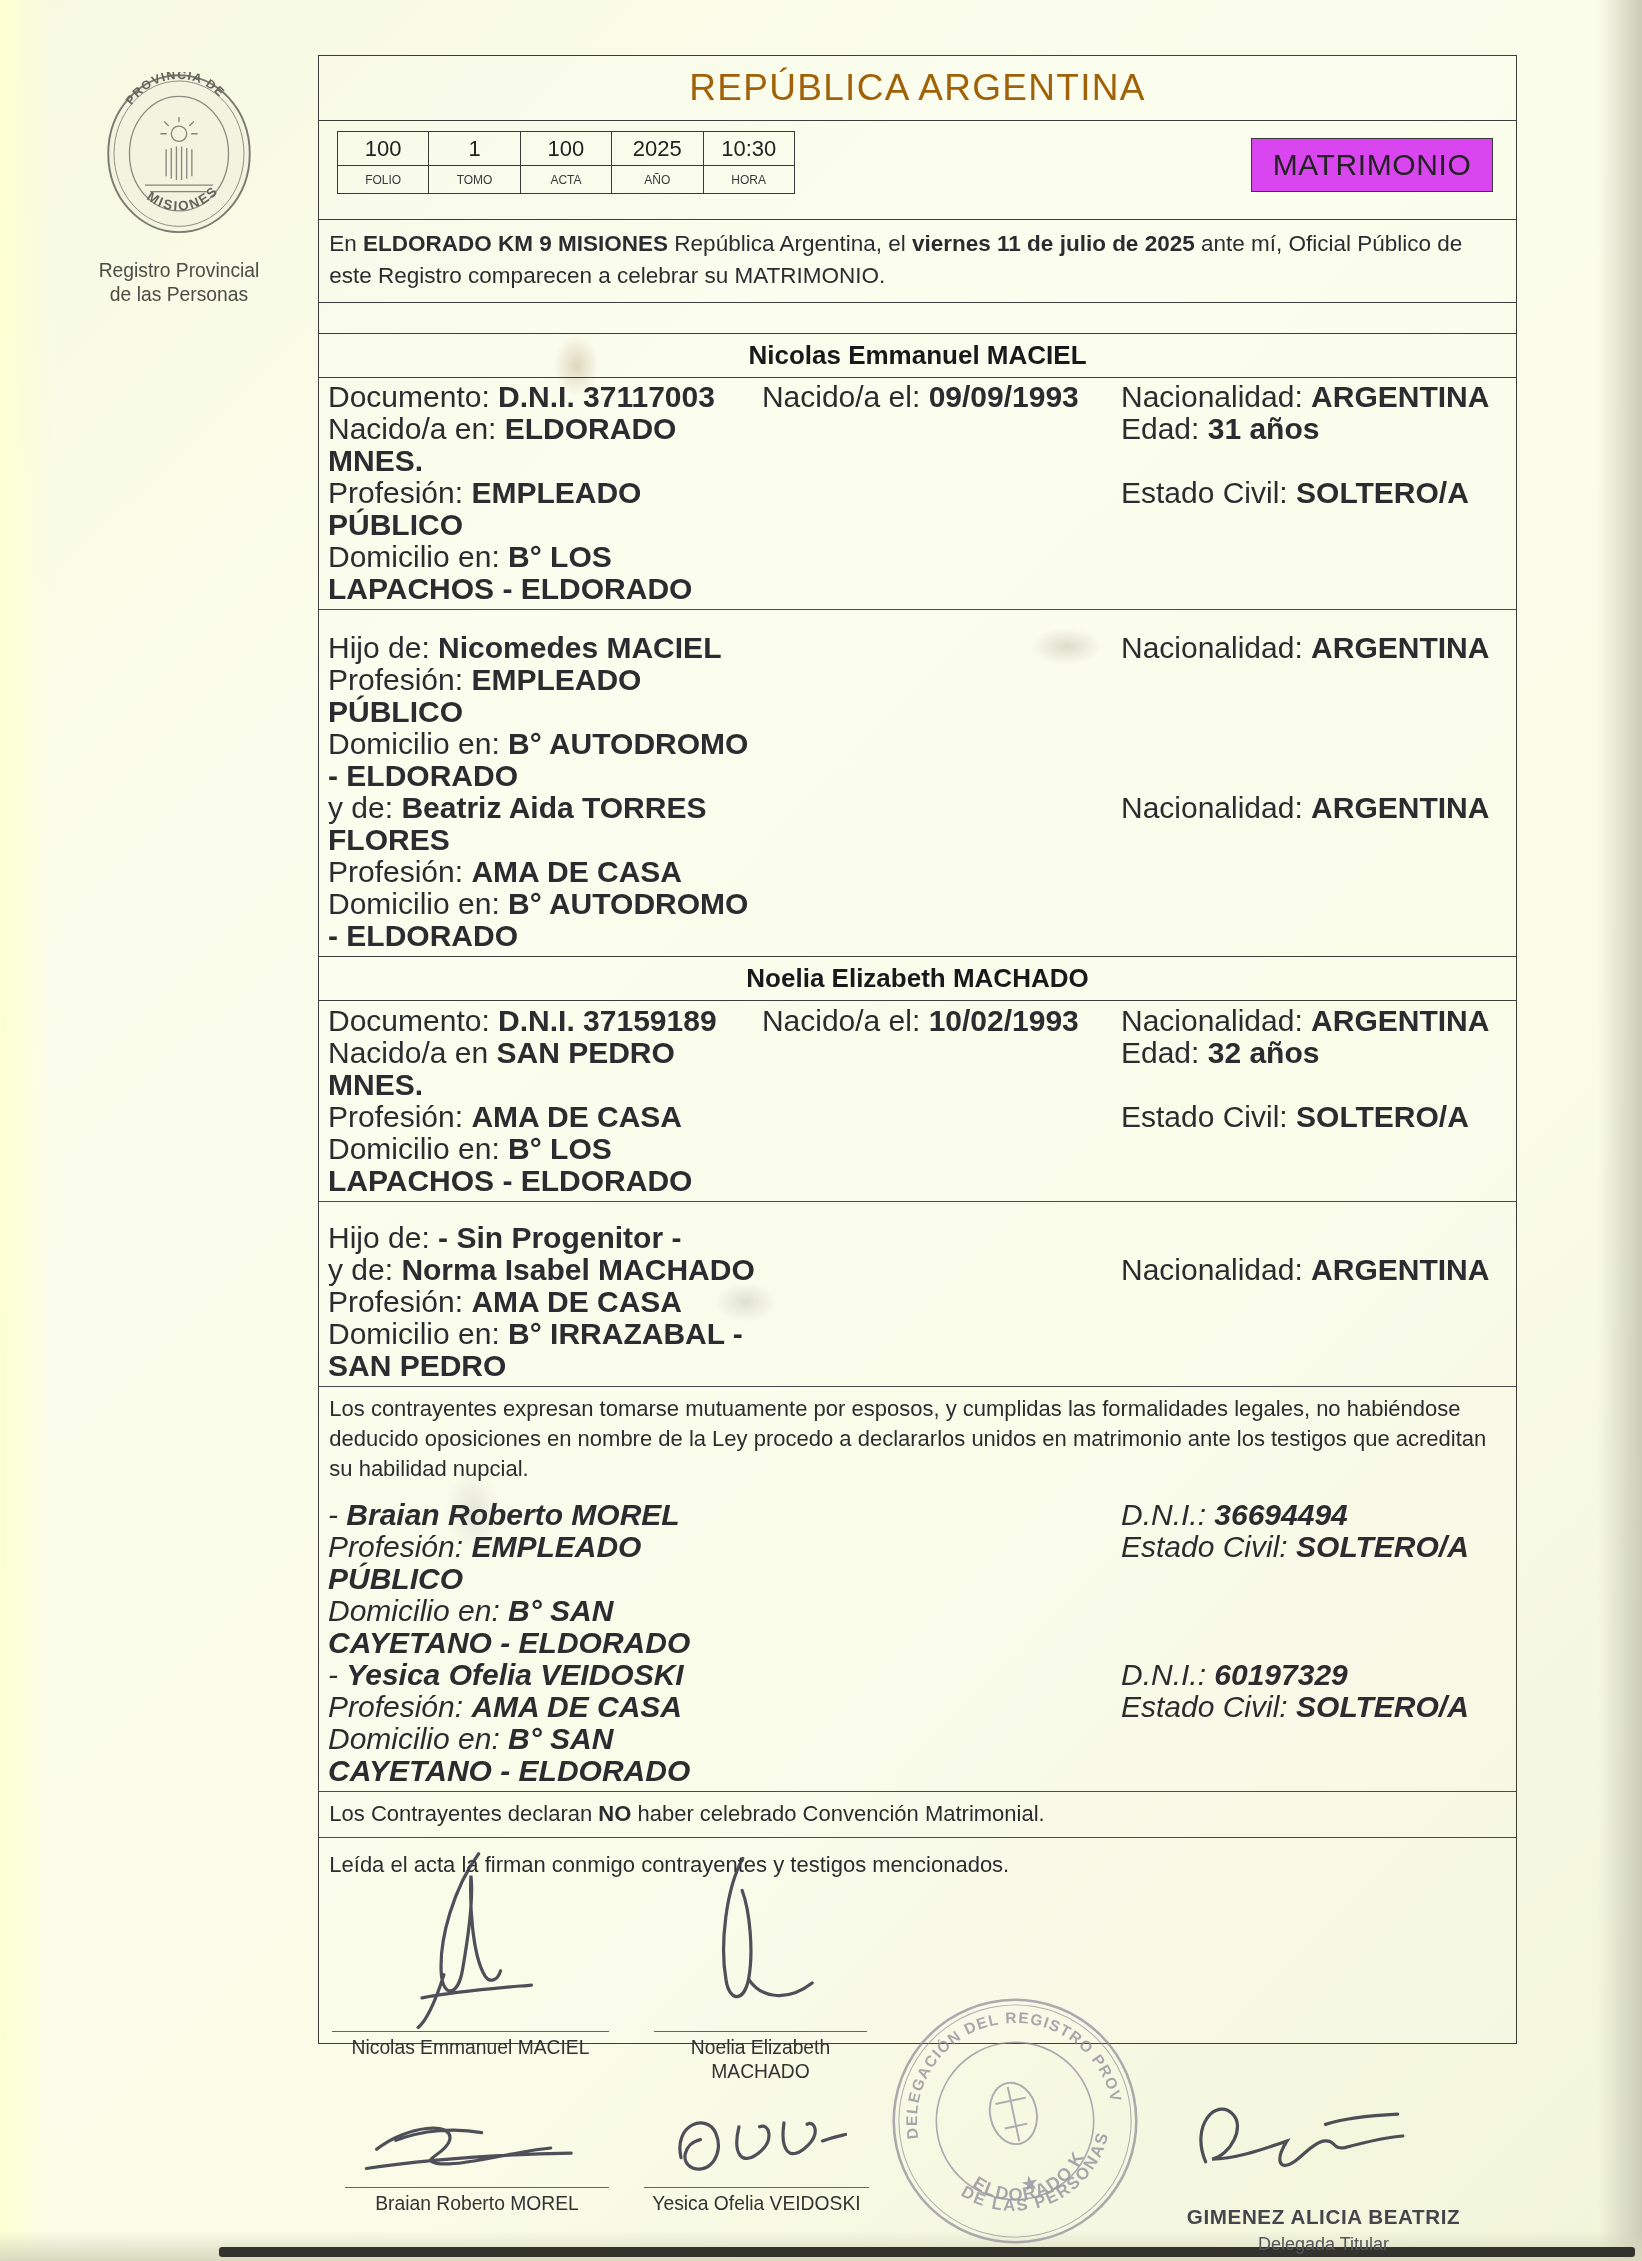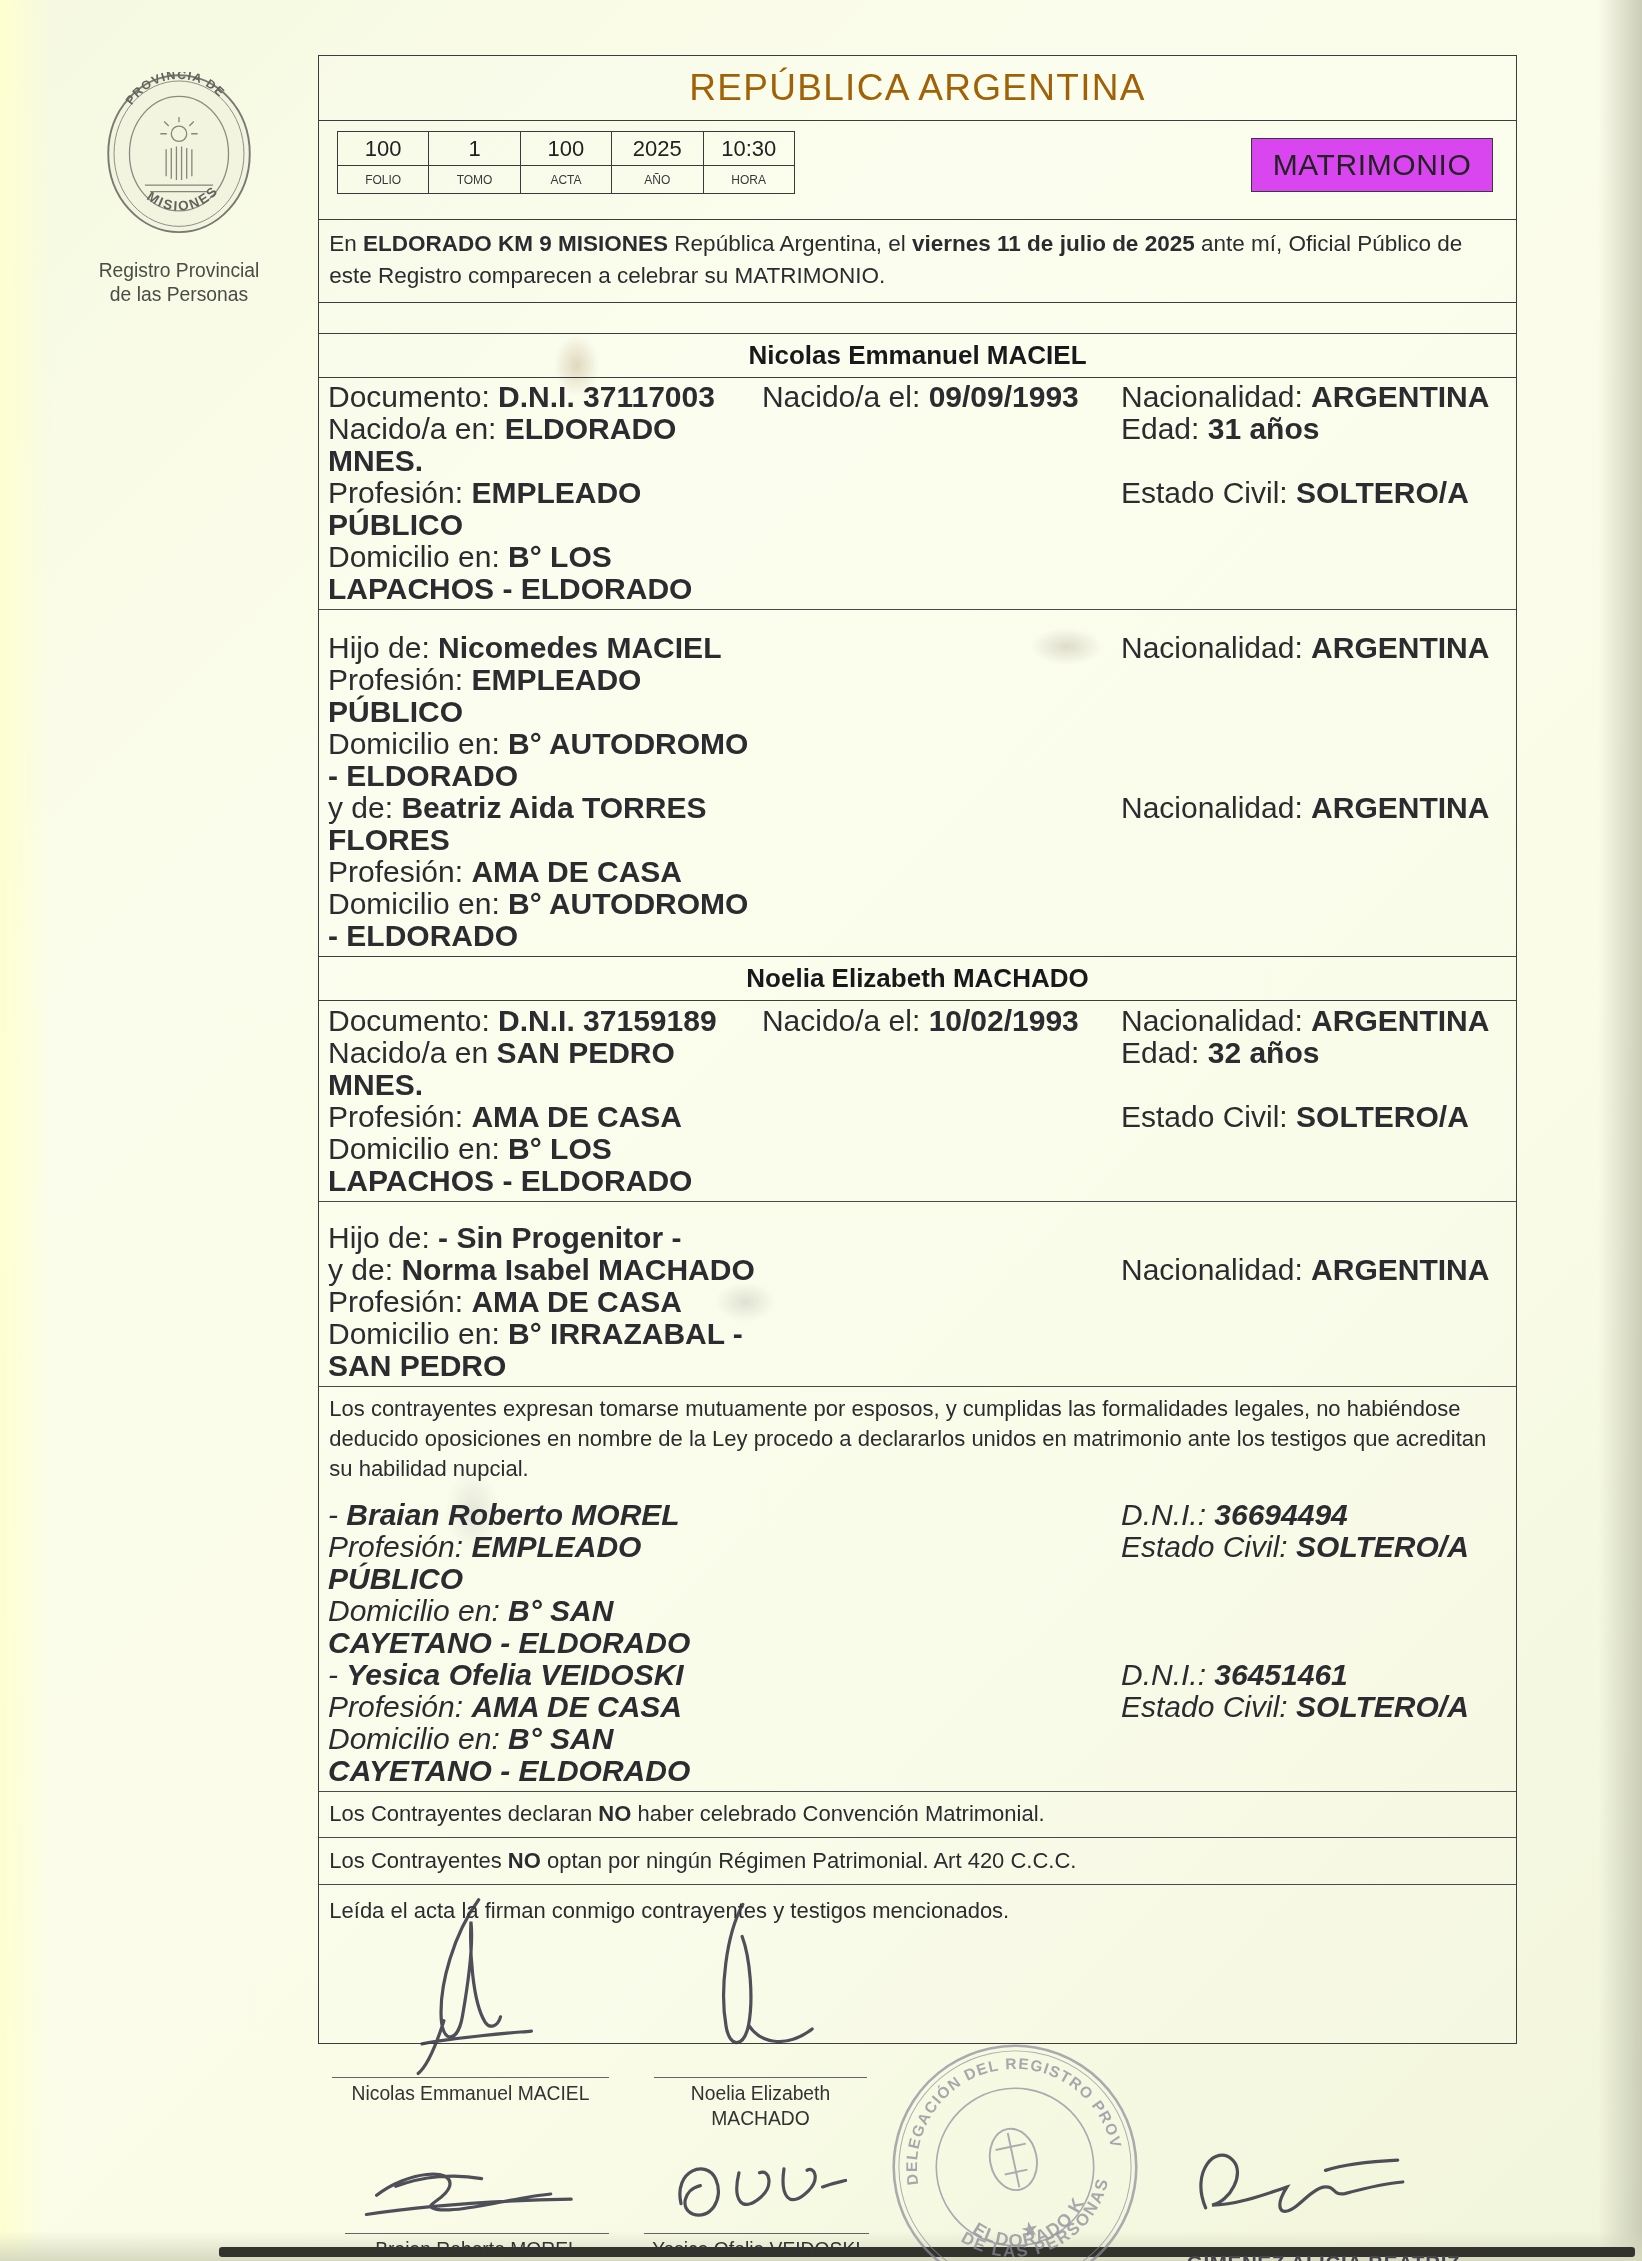--- a/index.html
+++ b/index.html
@@ -256,7 +256,7 @@
         <div class="line-row">
           <div class="cell c1"><span>- </span><span class="b">Yesica Ofelia VEIDOSKI</span></div>
           <div class="cell c2"></div>
-          <div class="cell c3"><span>D.N.I.: </span><span class="b">36451461</span></div>
+          <div class="cell c3"><span>D.N.I.: </span><span class="b">60197329</span></div>
         </div>
         <div class="line-row">
           <div class="cell c1"><span>Profesión: </span><span class="b">AMA DE CASA</span></div>

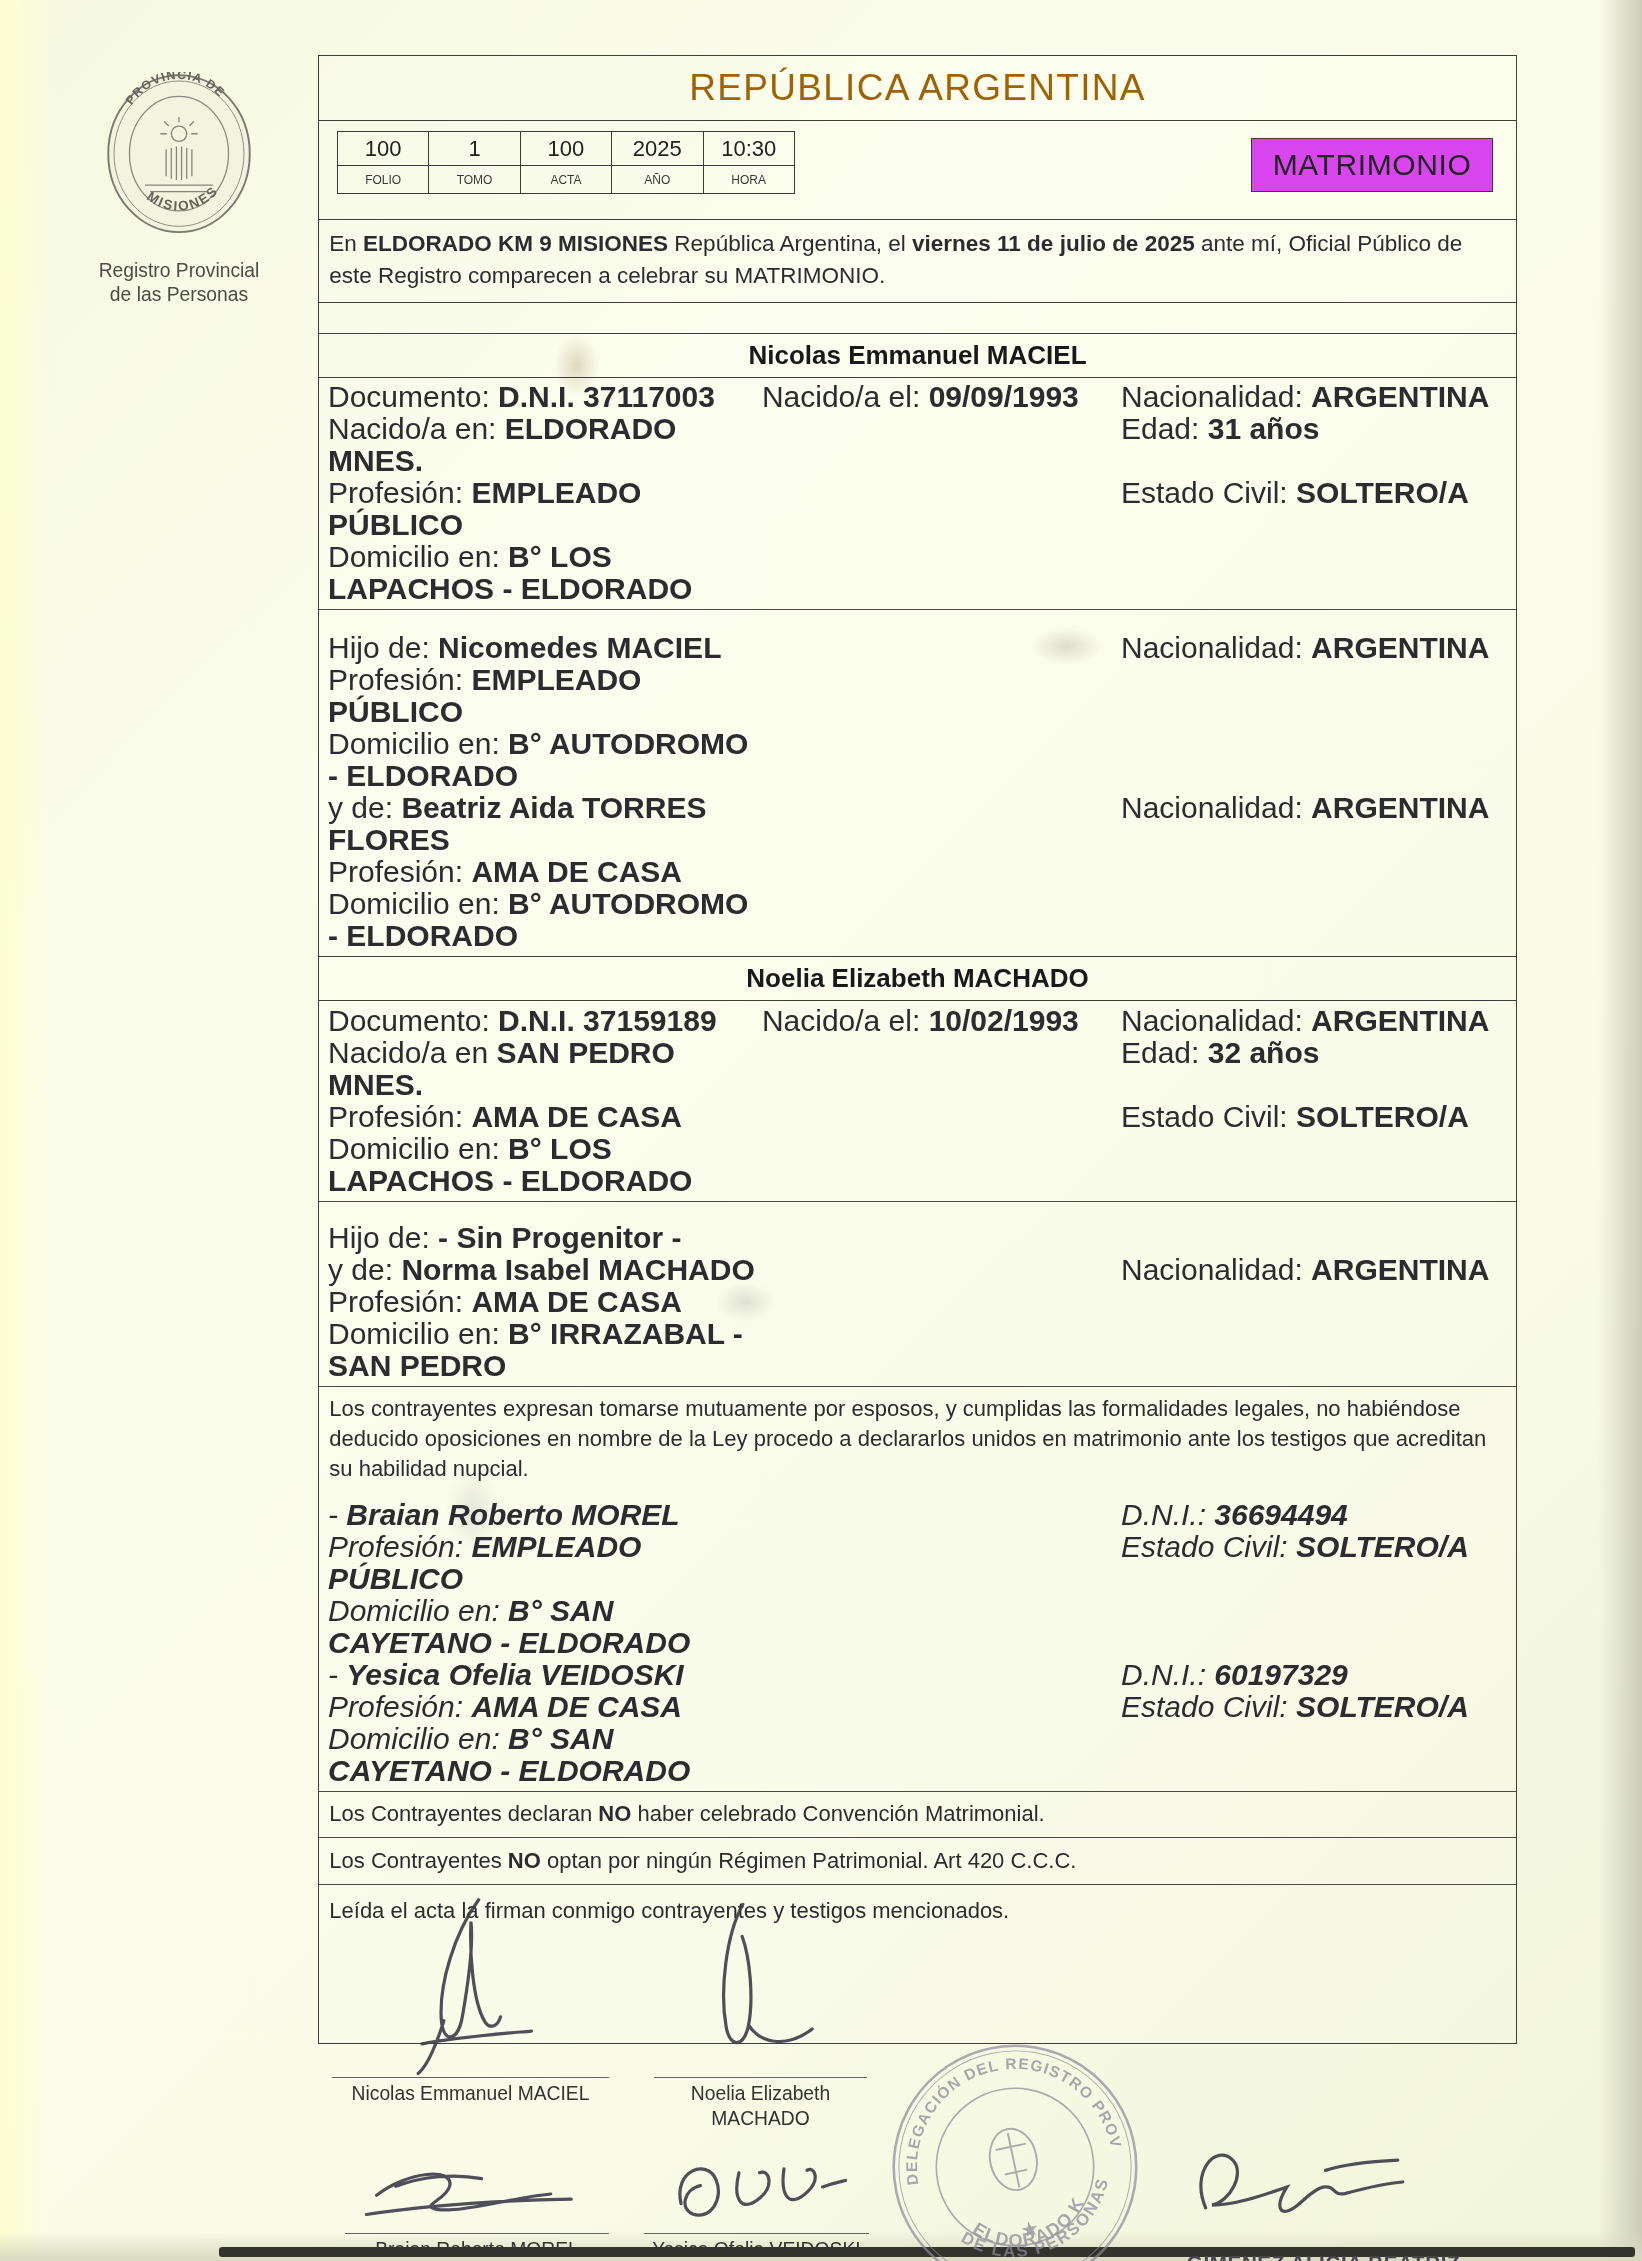--- a/index.html
+++ b/index.html
@@ -270,7 +270,6 @@
         </div>
       </div>
       <div class="para decl bborder"><span>Los Contrayentes declaran </span><span class="b">NO</span><span> haber celebrado Convención Matrimonial.</span></div>
-      <div class="para decl bborder"><span>Los Contrayentes </span><span class="b">NO</span><span> optan por ningún Régimen Patrimonial. Art 420 C.C.C.</span></div>
       <div class="para closing"><span>Leída el acta la firman conmigo contrayentes y testigos mencionados.</span></div>
     </div>
 

